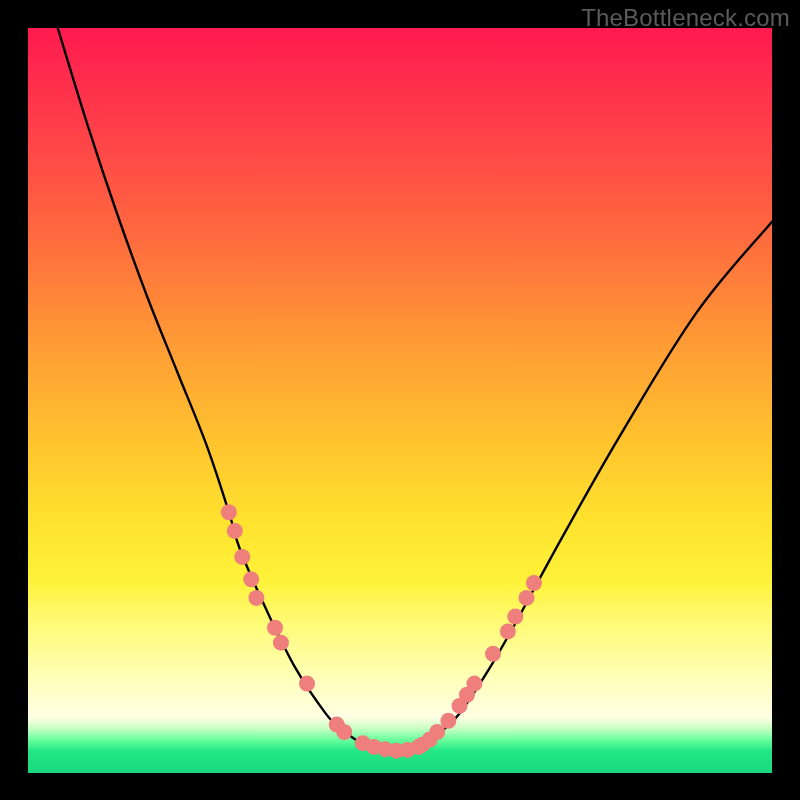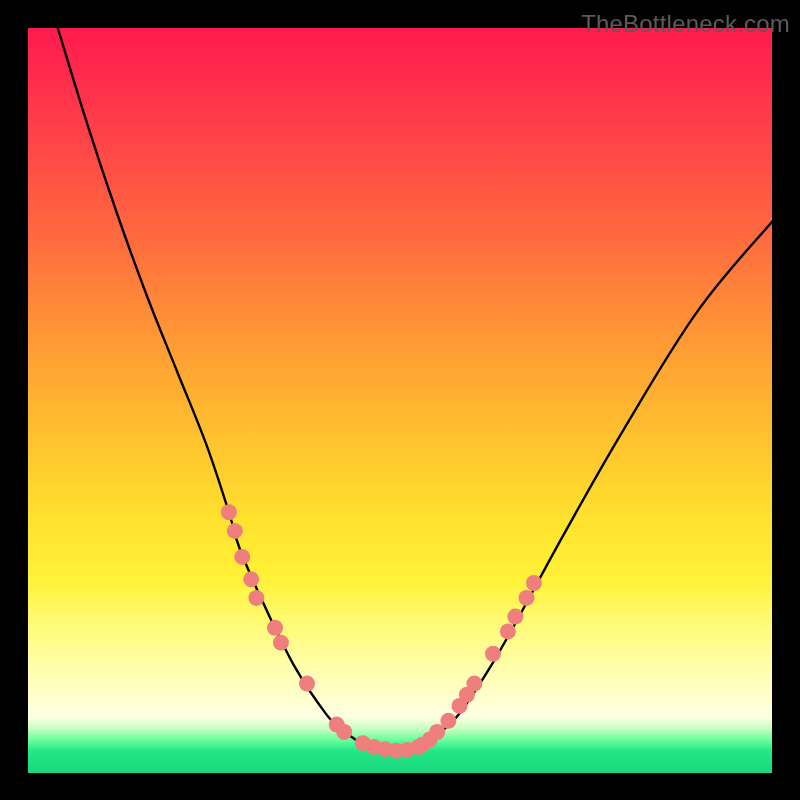--- a/index.html
+++ b/index.html
@@ -44,7 +44,7 @@
   }
   .watermark {
     position: absolute;
-    top: 10px;
+    top: 4px;
     right: 10px;
     color: #5b5b5b;
     font-size: 24px;

